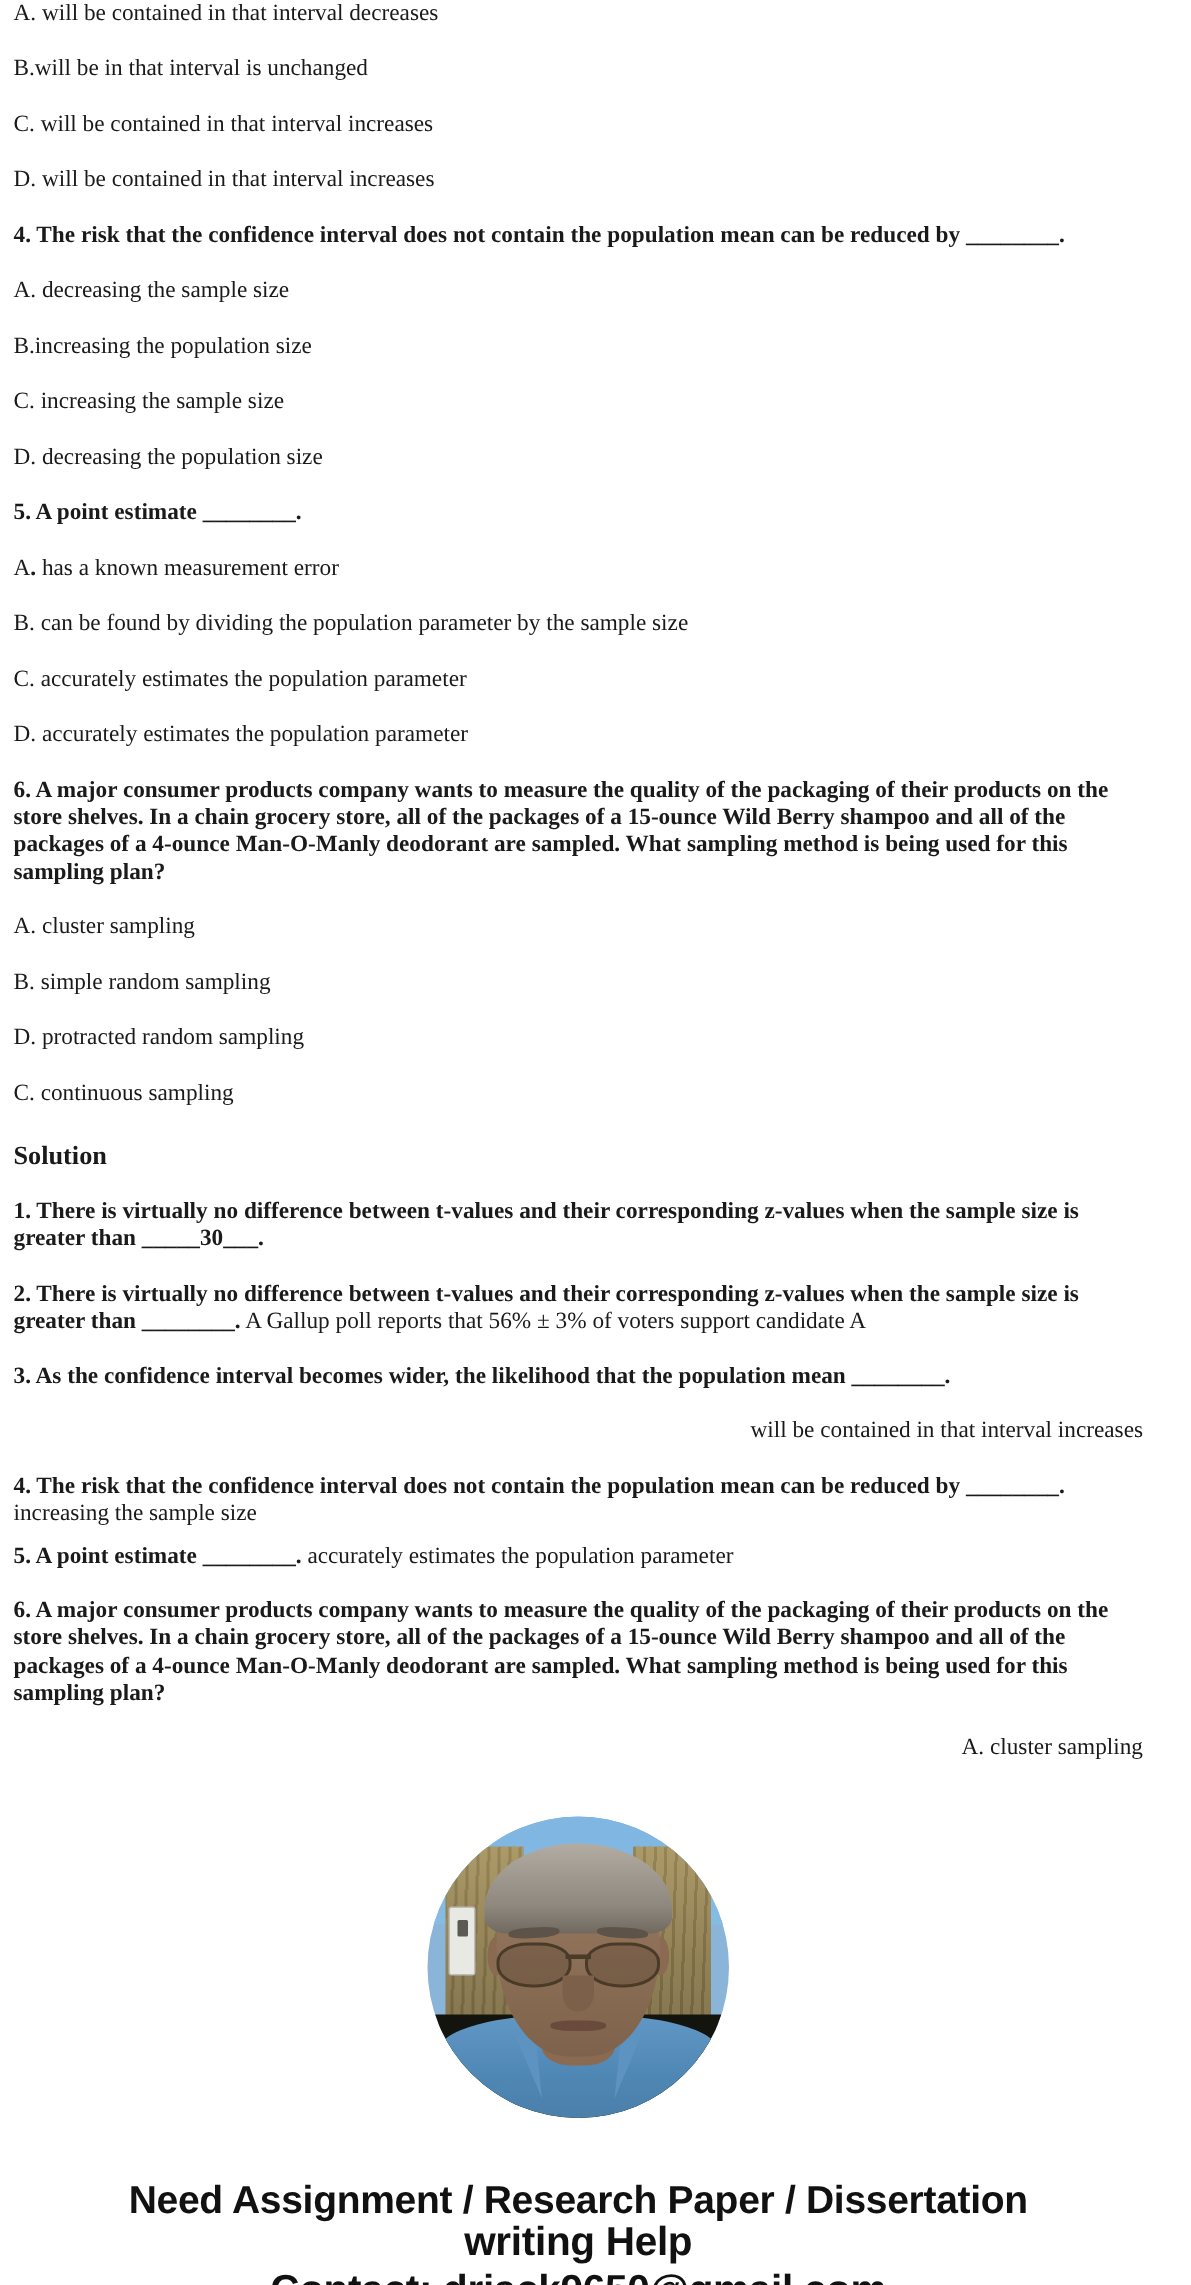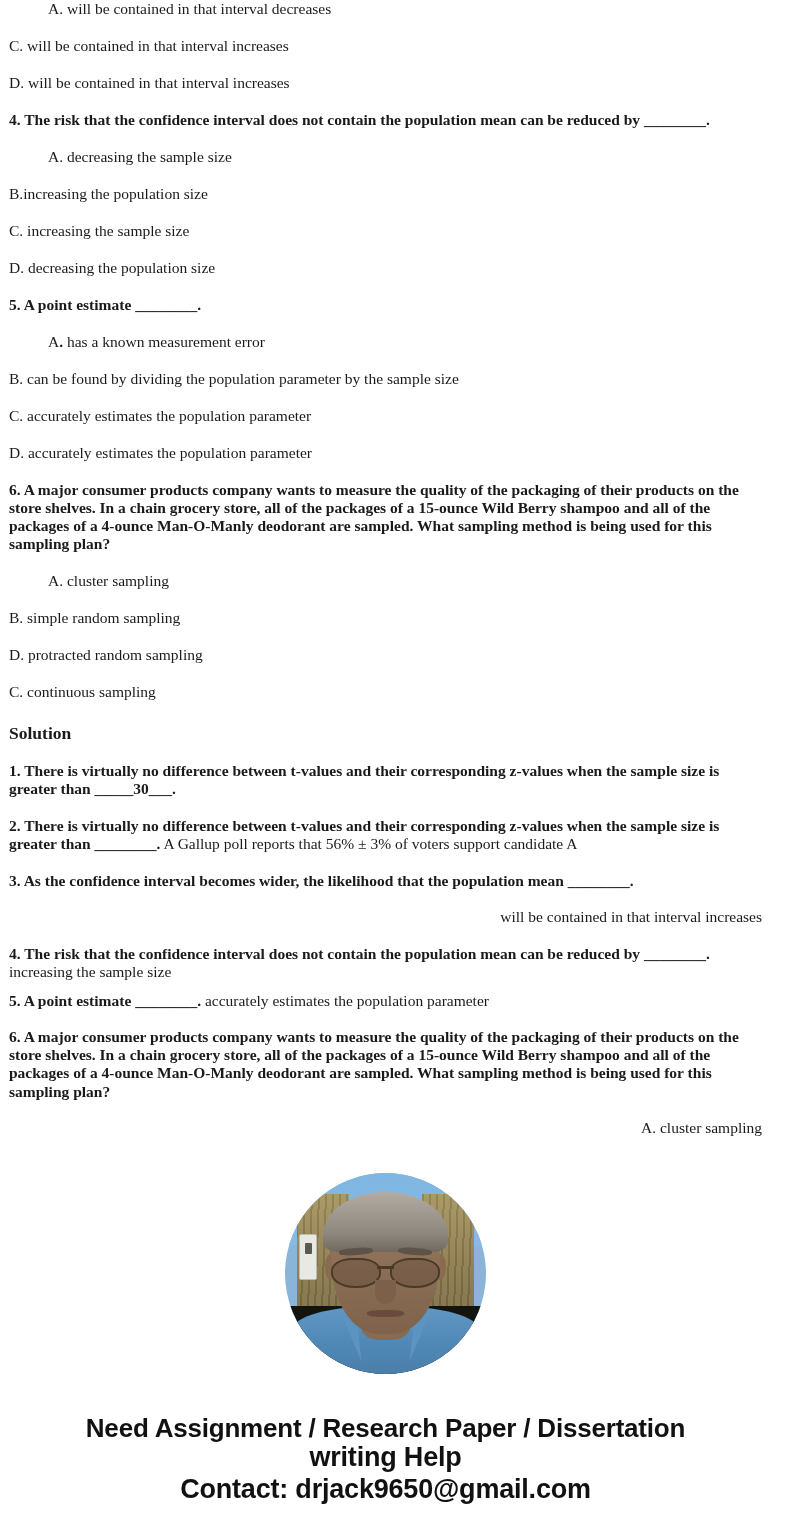--- a/index.html
+++ b/index.html
@@ -38,7 +38,7 @@
   }
   .q.multi { line-height: 1.17; margin-bottom: 18px; }
 
-  .opt:first-child { margin-top: 0; margin-left: 39px; }
+  .opt:first-child { margin-top: 0; }
 
   
   .blank { font-weight: 700; letter-spacing: 0px; }

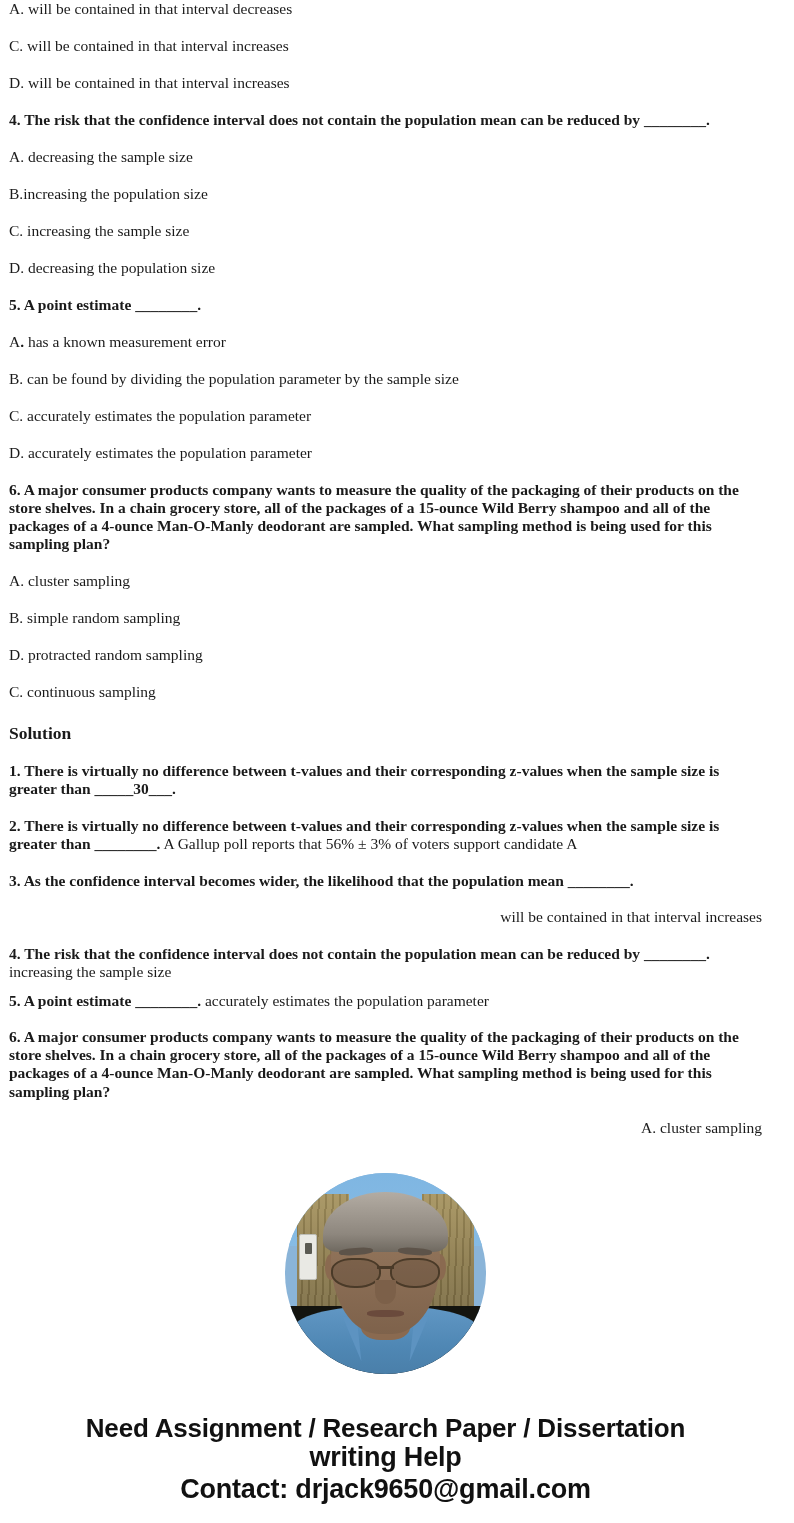--- a/index.html
+++ b/index.html
@@ -216,6 +216,7 @@
 
   <div>
     <p class="opt">A. will be contained in that interval decreases</p>
+    <p class="opt">B.will be in that interval is unchanged</p>
     <p class="opt">C. will be contained in that interval increases</p>
     <p class="opt">D. will be contained in that interval increases</p>
   </div>

